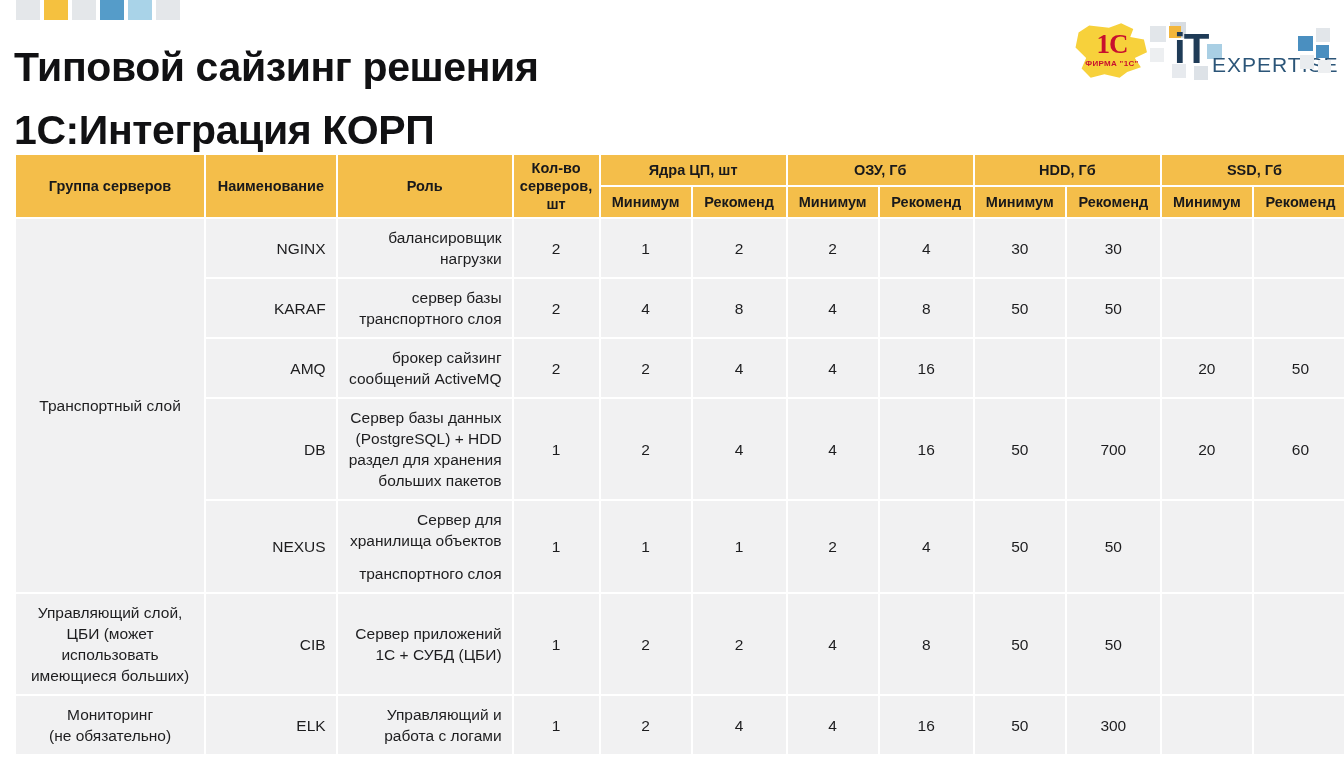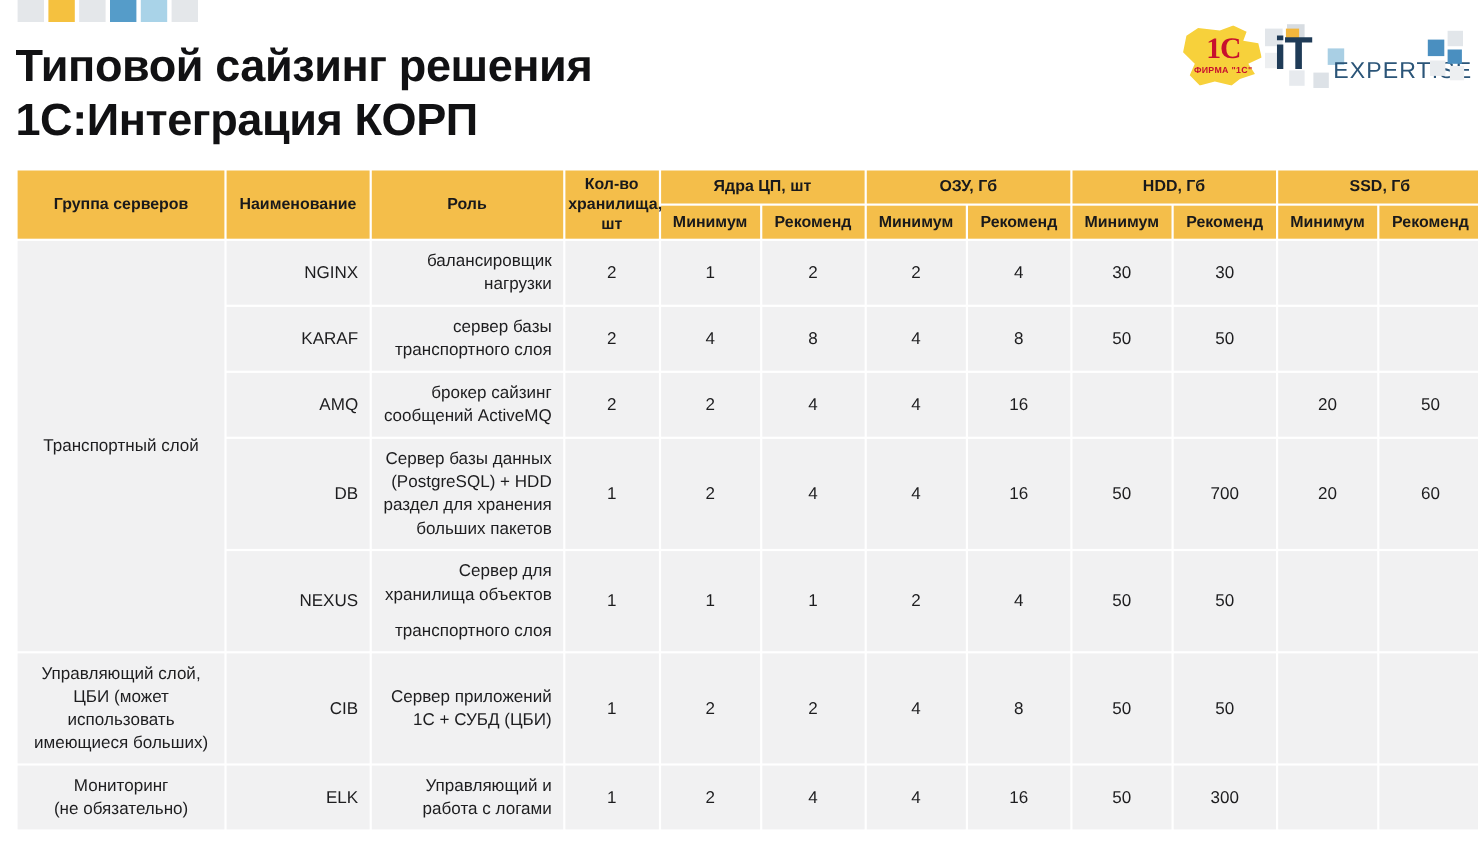--- a/index.html
+++ b/index.html
@@ -54,7 +54,7 @@
   .title {
     position: absolute; left: 14px; top: 36px;
     font-size: 41px; font-weight: bold; color: #111113;
-    line-height: 49px; letter-spacing: -0.4px; white-space: pre-line;
+    line-height: 63px; letter-spacing: -0.4px; white-space: pre-line;
   }
 
   

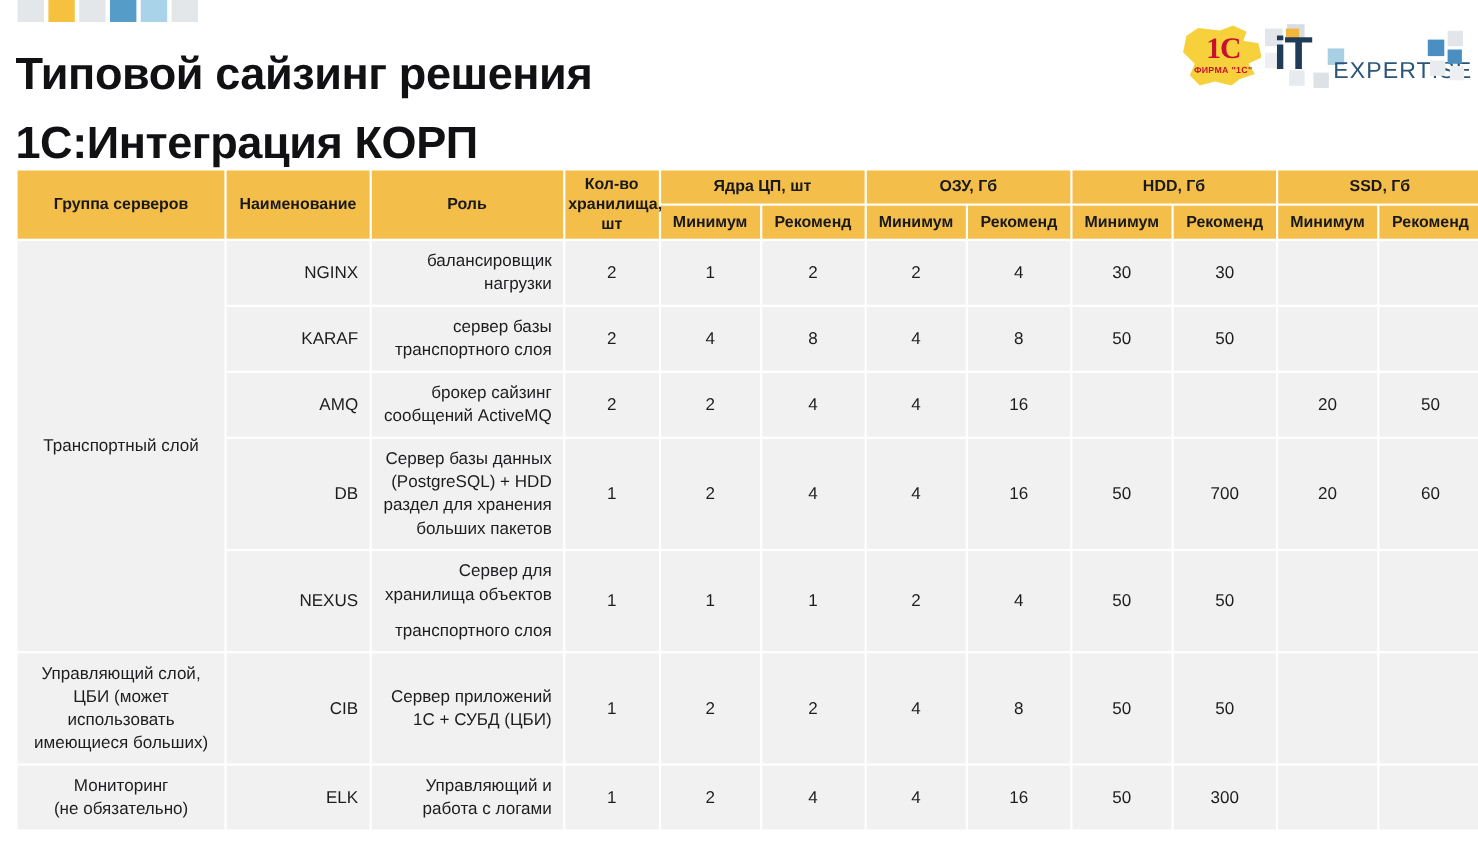--- a/index.html
+++ b/index.html
@@ -40,7 +40,7 @@
   .logo-it { position: relative; width: 186px; height: 58px; }
   .logo-it .sq { position:absolute; }
   .logo-it .it-text {
-    position:absolute; left:8px; top:6px;
+    position:absolute; left:24px; top:6px;
     font-size:42px; font-weight:bold; color:#1F3B57; letter-spacing:-2px;
     line-height:42px; font-family:"Liberation Sans", sans-serif;
   }

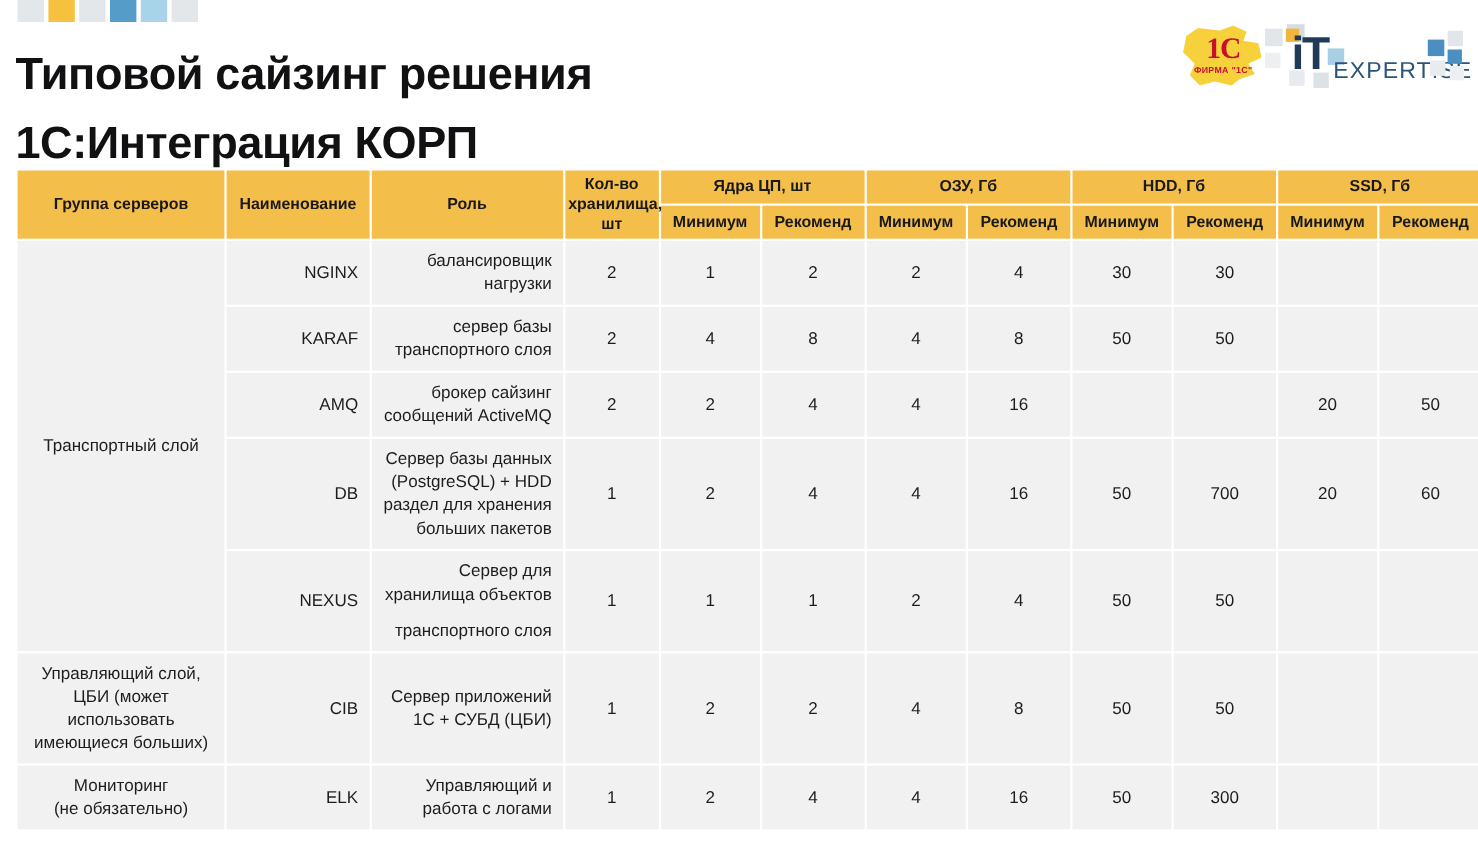--- a/index.html
+++ b/index.html
@@ -155,7 +155,7 @@
             <th rowspan="2">Группа серверов</th>
             <th rowspan="2">Наименование</th>
             <th rowspan="2">Роль</th>
-            <th rowspan="2">Кол-во хранилища, шт</th>
+            <th rowspan="2">Кол-во серверов, шт</th>
             <th colspan="2">Ядра ЦП, шт</th>
             <th colspan="2">ОЗУ, Гб</th>
             <th colspan="2">HDD, Гб</th>

